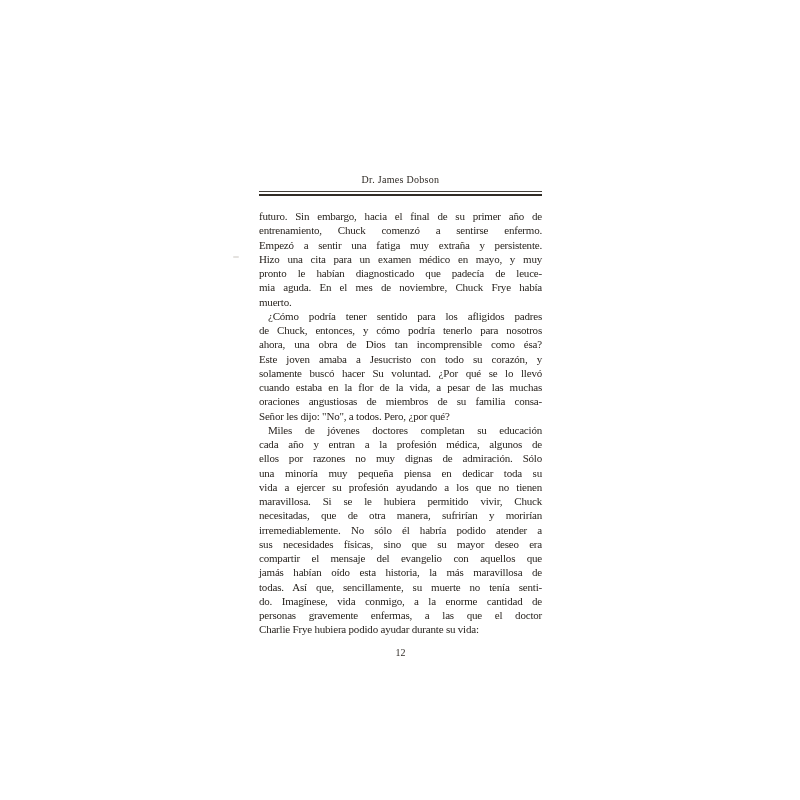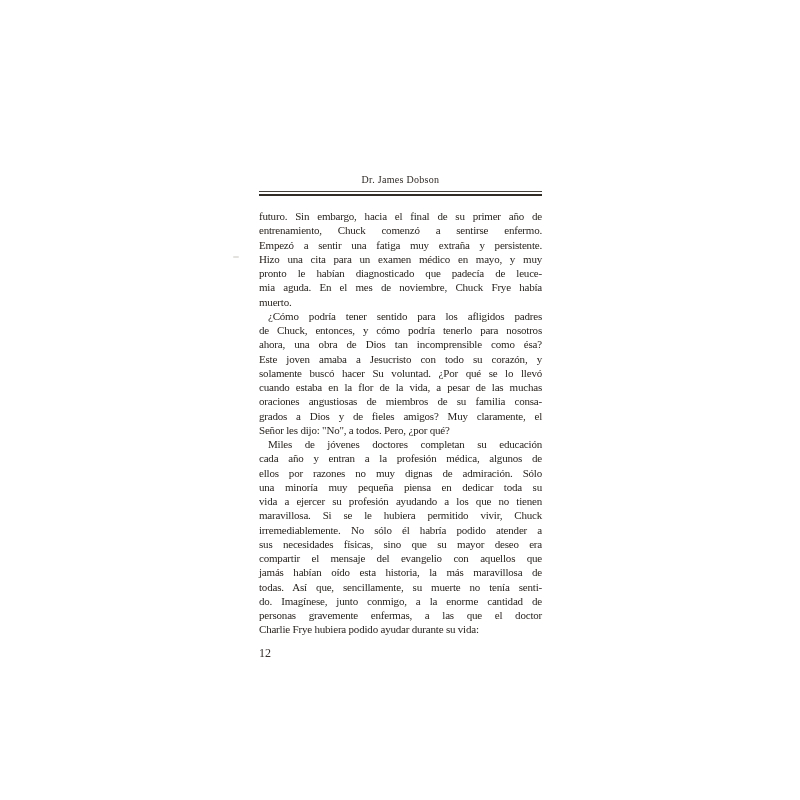--- a/index.html
+++ b/index.html
@@ -91,7 +91,6 @@
       <div class="line">solamente buscó hacer Su voluntad. ¿Por qué se lo llevó</div>
       <div class="line">cuando estaba en la flor de la vida, a pesar de las muchas</div>
       <div class="line">oraciones angustiosas de miembros de su familia consa-</div>
-      <div class="line">grados a Dios y de fieles amigos? Muy claramente, el</div>
       <div class="line last">Señor les dijo: "No", a todos. Pero, ¿por qué?</div>
       <div class="line indent">Miles de jóvenes doctores completan su educación</div>
       <div class="line">cada año y entran a la profesión médica, algunos de</div>

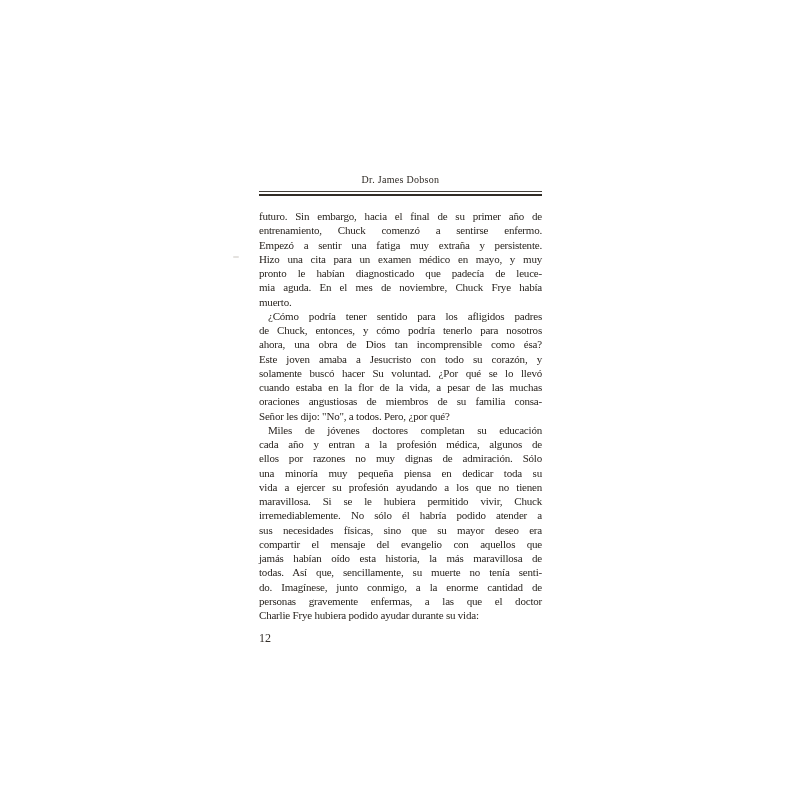--- a/index.html
+++ b/index.html
@@ -98,6 +98,7 @@
       <div class="line">una minoría muy pequeña piensa en dedicar toda su</div>
       <div class="line">vida a ejercer su profesión ayudando a los que no tienen</div>
       <div class="line">maravillosa. Si se le hubiera permitido vivir, Chuck</div>
+      <div class="line">necesitadas, que de otra manera, sufrirían y morirían</div>
       <div class="line">irremediablemente. No sólo él habría podido atender a</div>
       <div class="line">sus necesidades físicas, sino que su mayor deseo era</div>
       <div class="line">compartir el mensaje del evangelio con aquellos que</div>

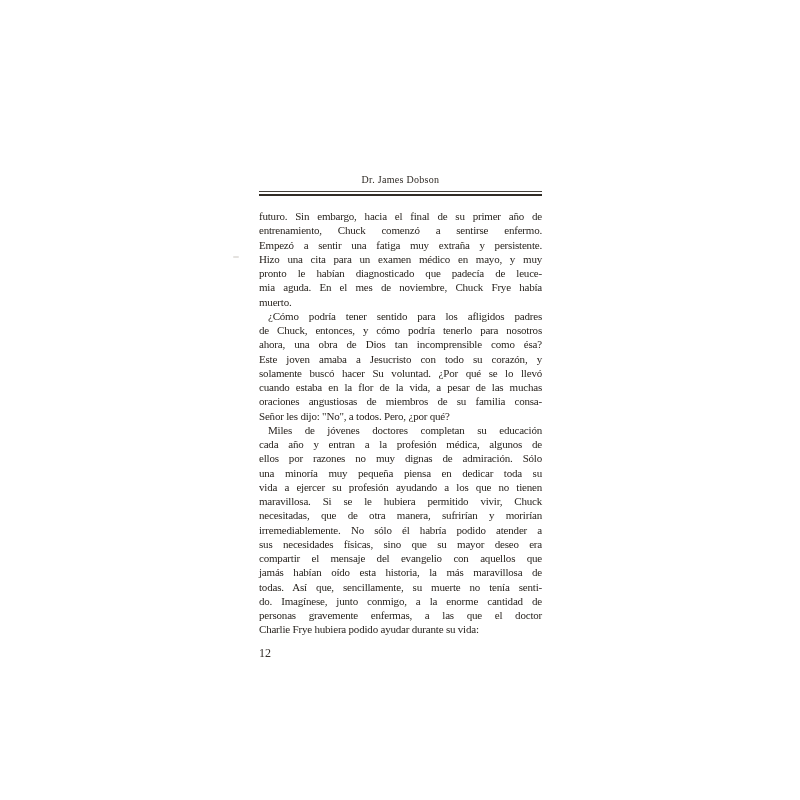--- a/index.html
+++ b/index.html
@@ -104,7 +104,7 @@
       <div class="line">compartir el mensaje del evangelio con aquellos que</div>
       <div class="line">jamás habían oído esta historia, la más maravillosa de</div>
       <div class="line">todas. Así que, sencillamente, su muerte no tenía senti-</div>
-      <div class="line">do. Imagínese, junto conmigo, a la enorme cantidad de</div>
+      <div class="line">do. Imagínese, vida conmigo, a la enorme cantidad de</div>
       <div class="line">personas gravemente enfermas, a las que el doctor</div>
       <div class="line last">Charlie Frye hubiera podido ayudar durante su vida:</div>
     </div>

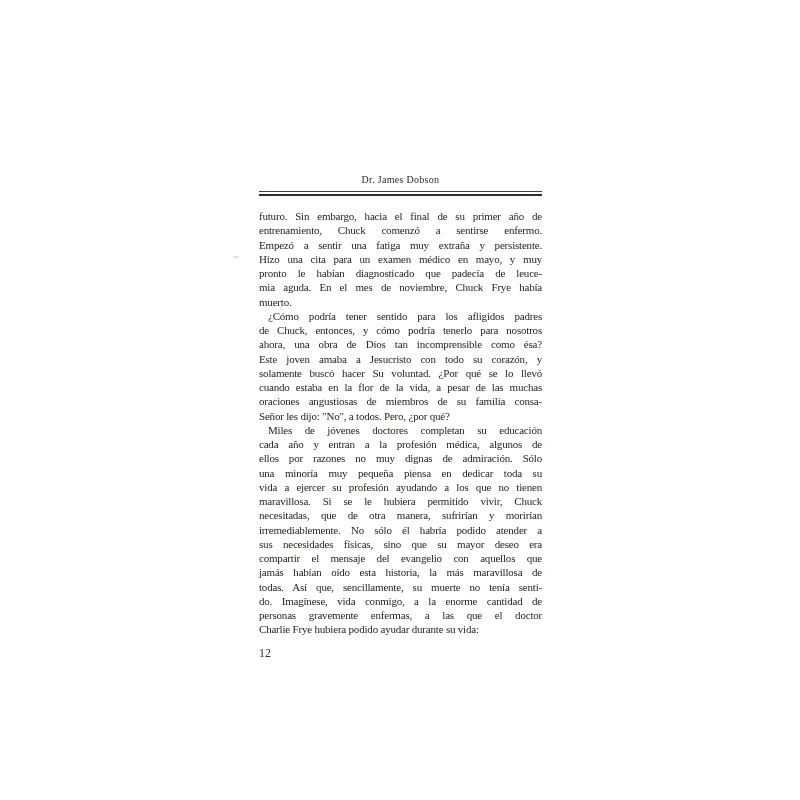--- a/index.html
+++ b/index.html
@@ -55,8 +55,8 @@
   }
   .page-number {
     margin-top: 10px;
-    text-align: left;
-    font-size: 12px;
+    text-align: center;
+    font-size: 10px;
     line-height: 12px;
     color: #332e29;
   }

